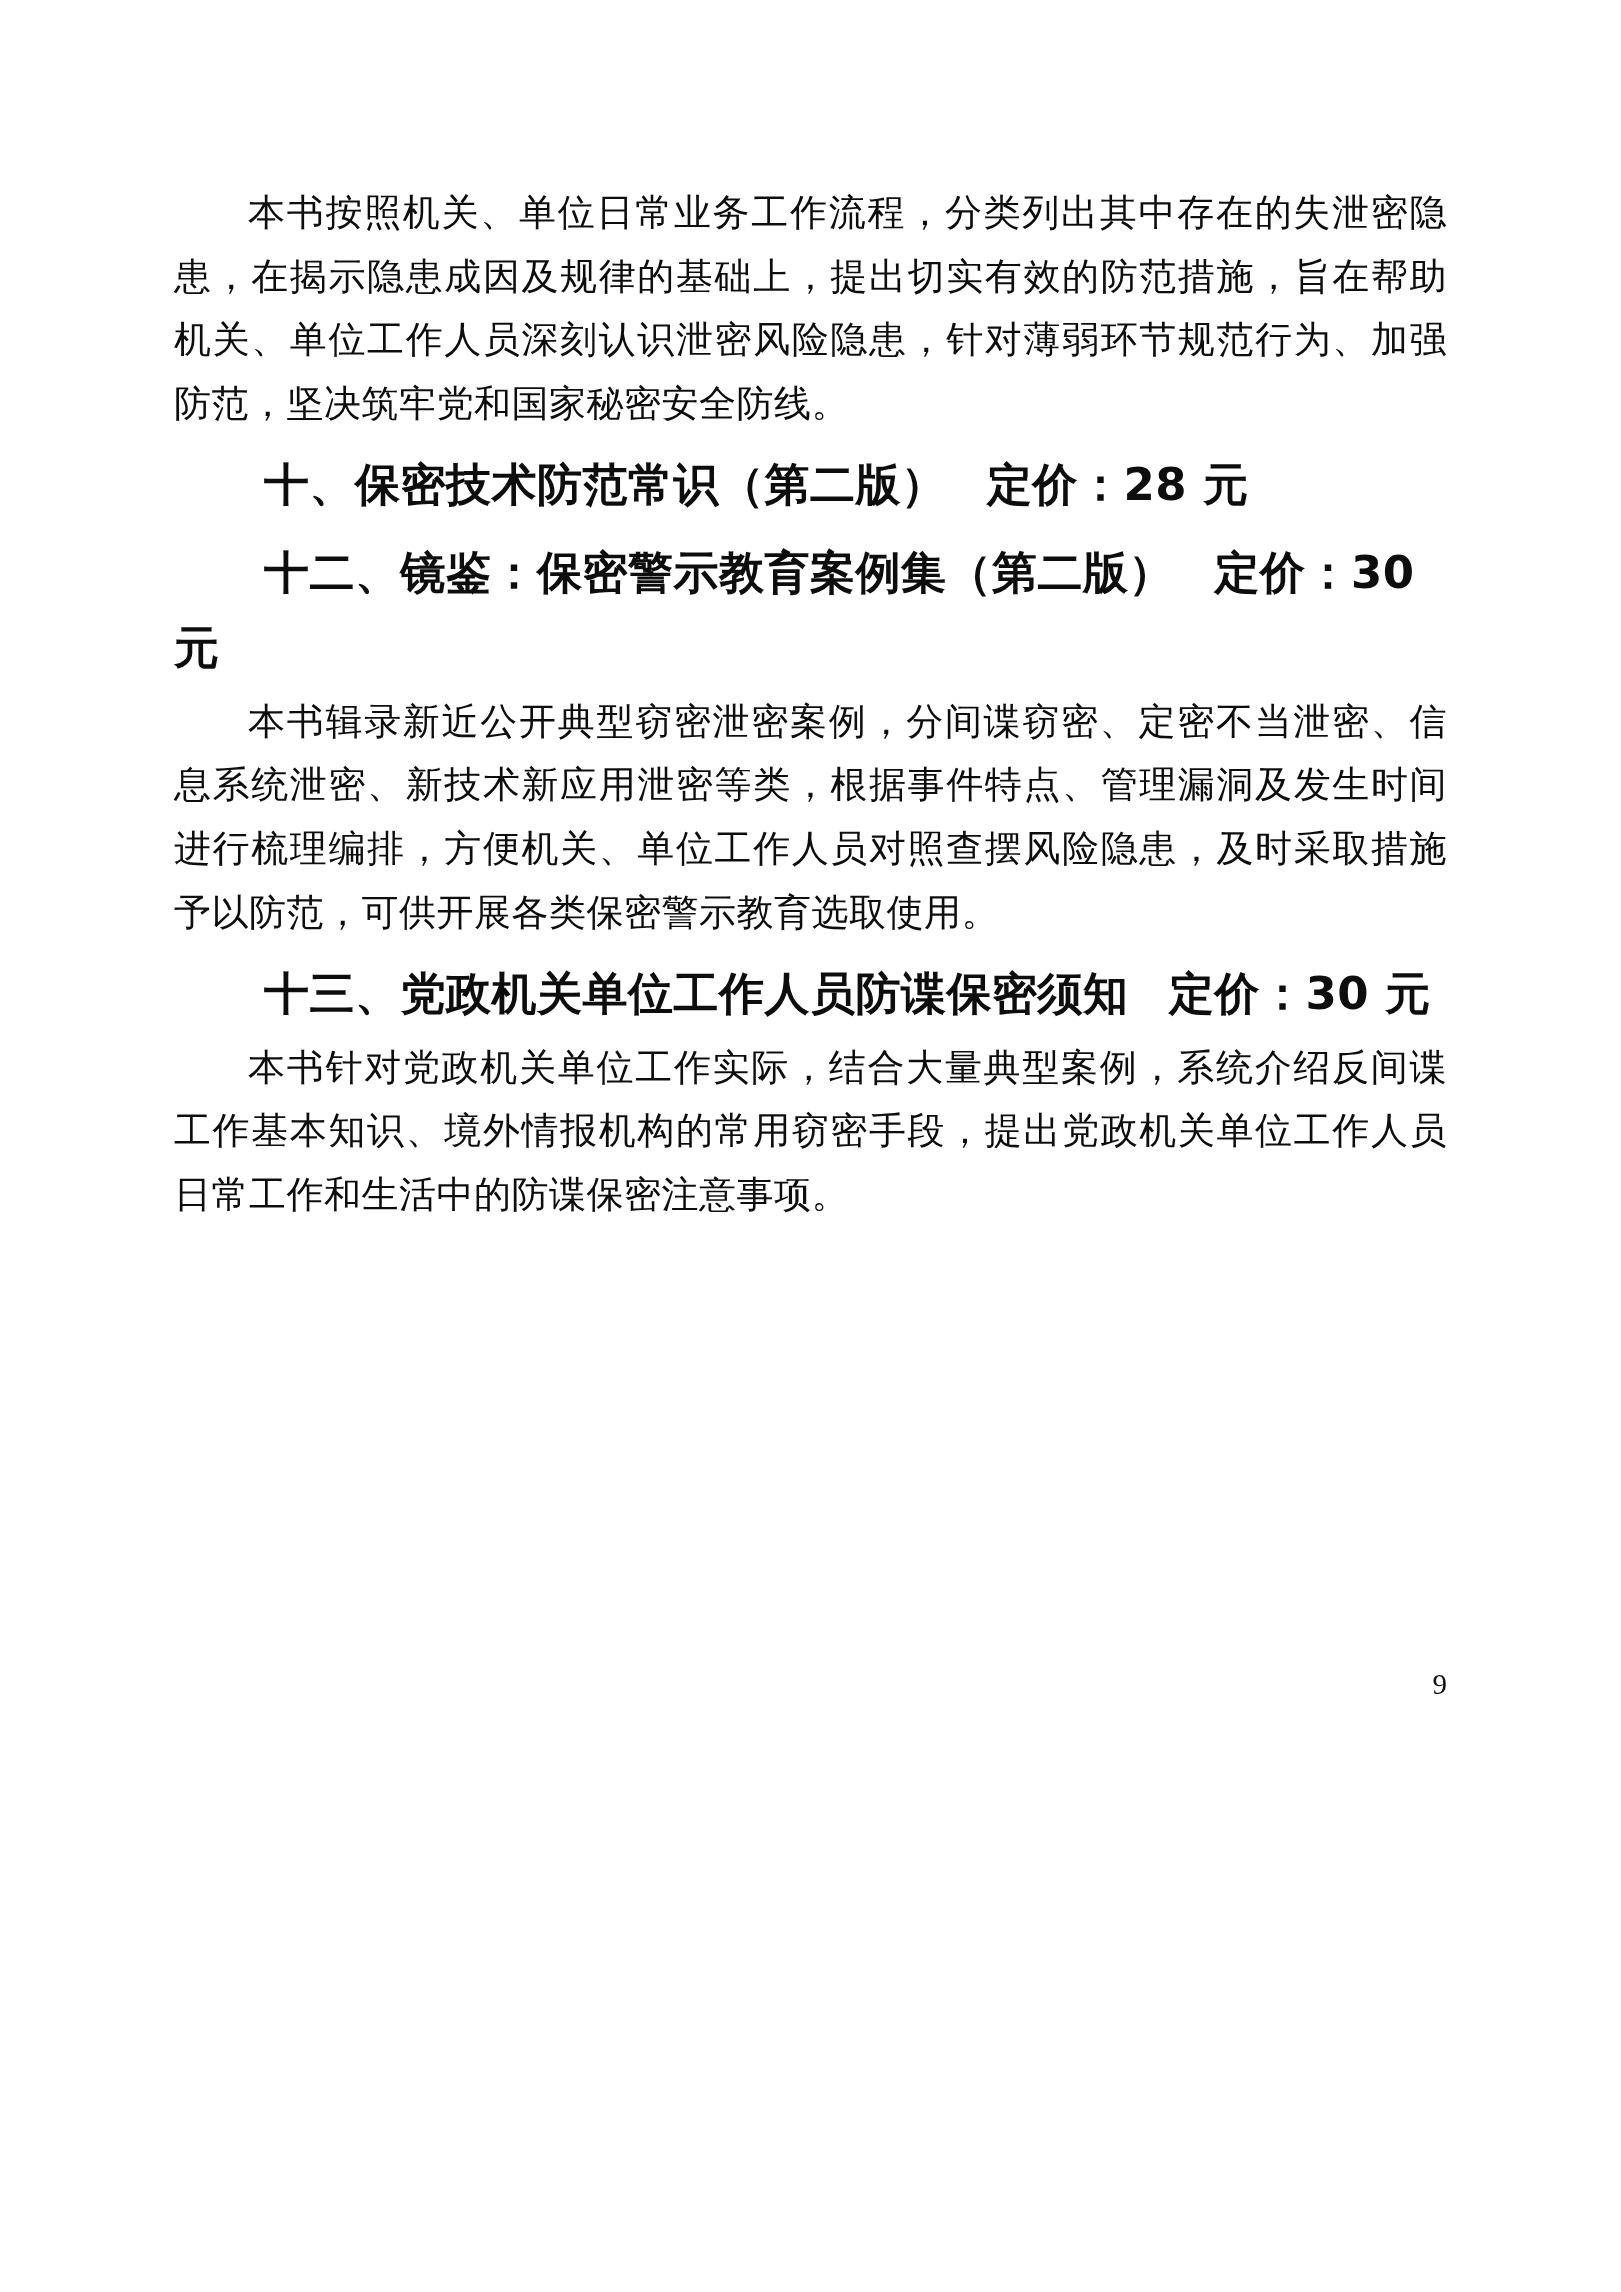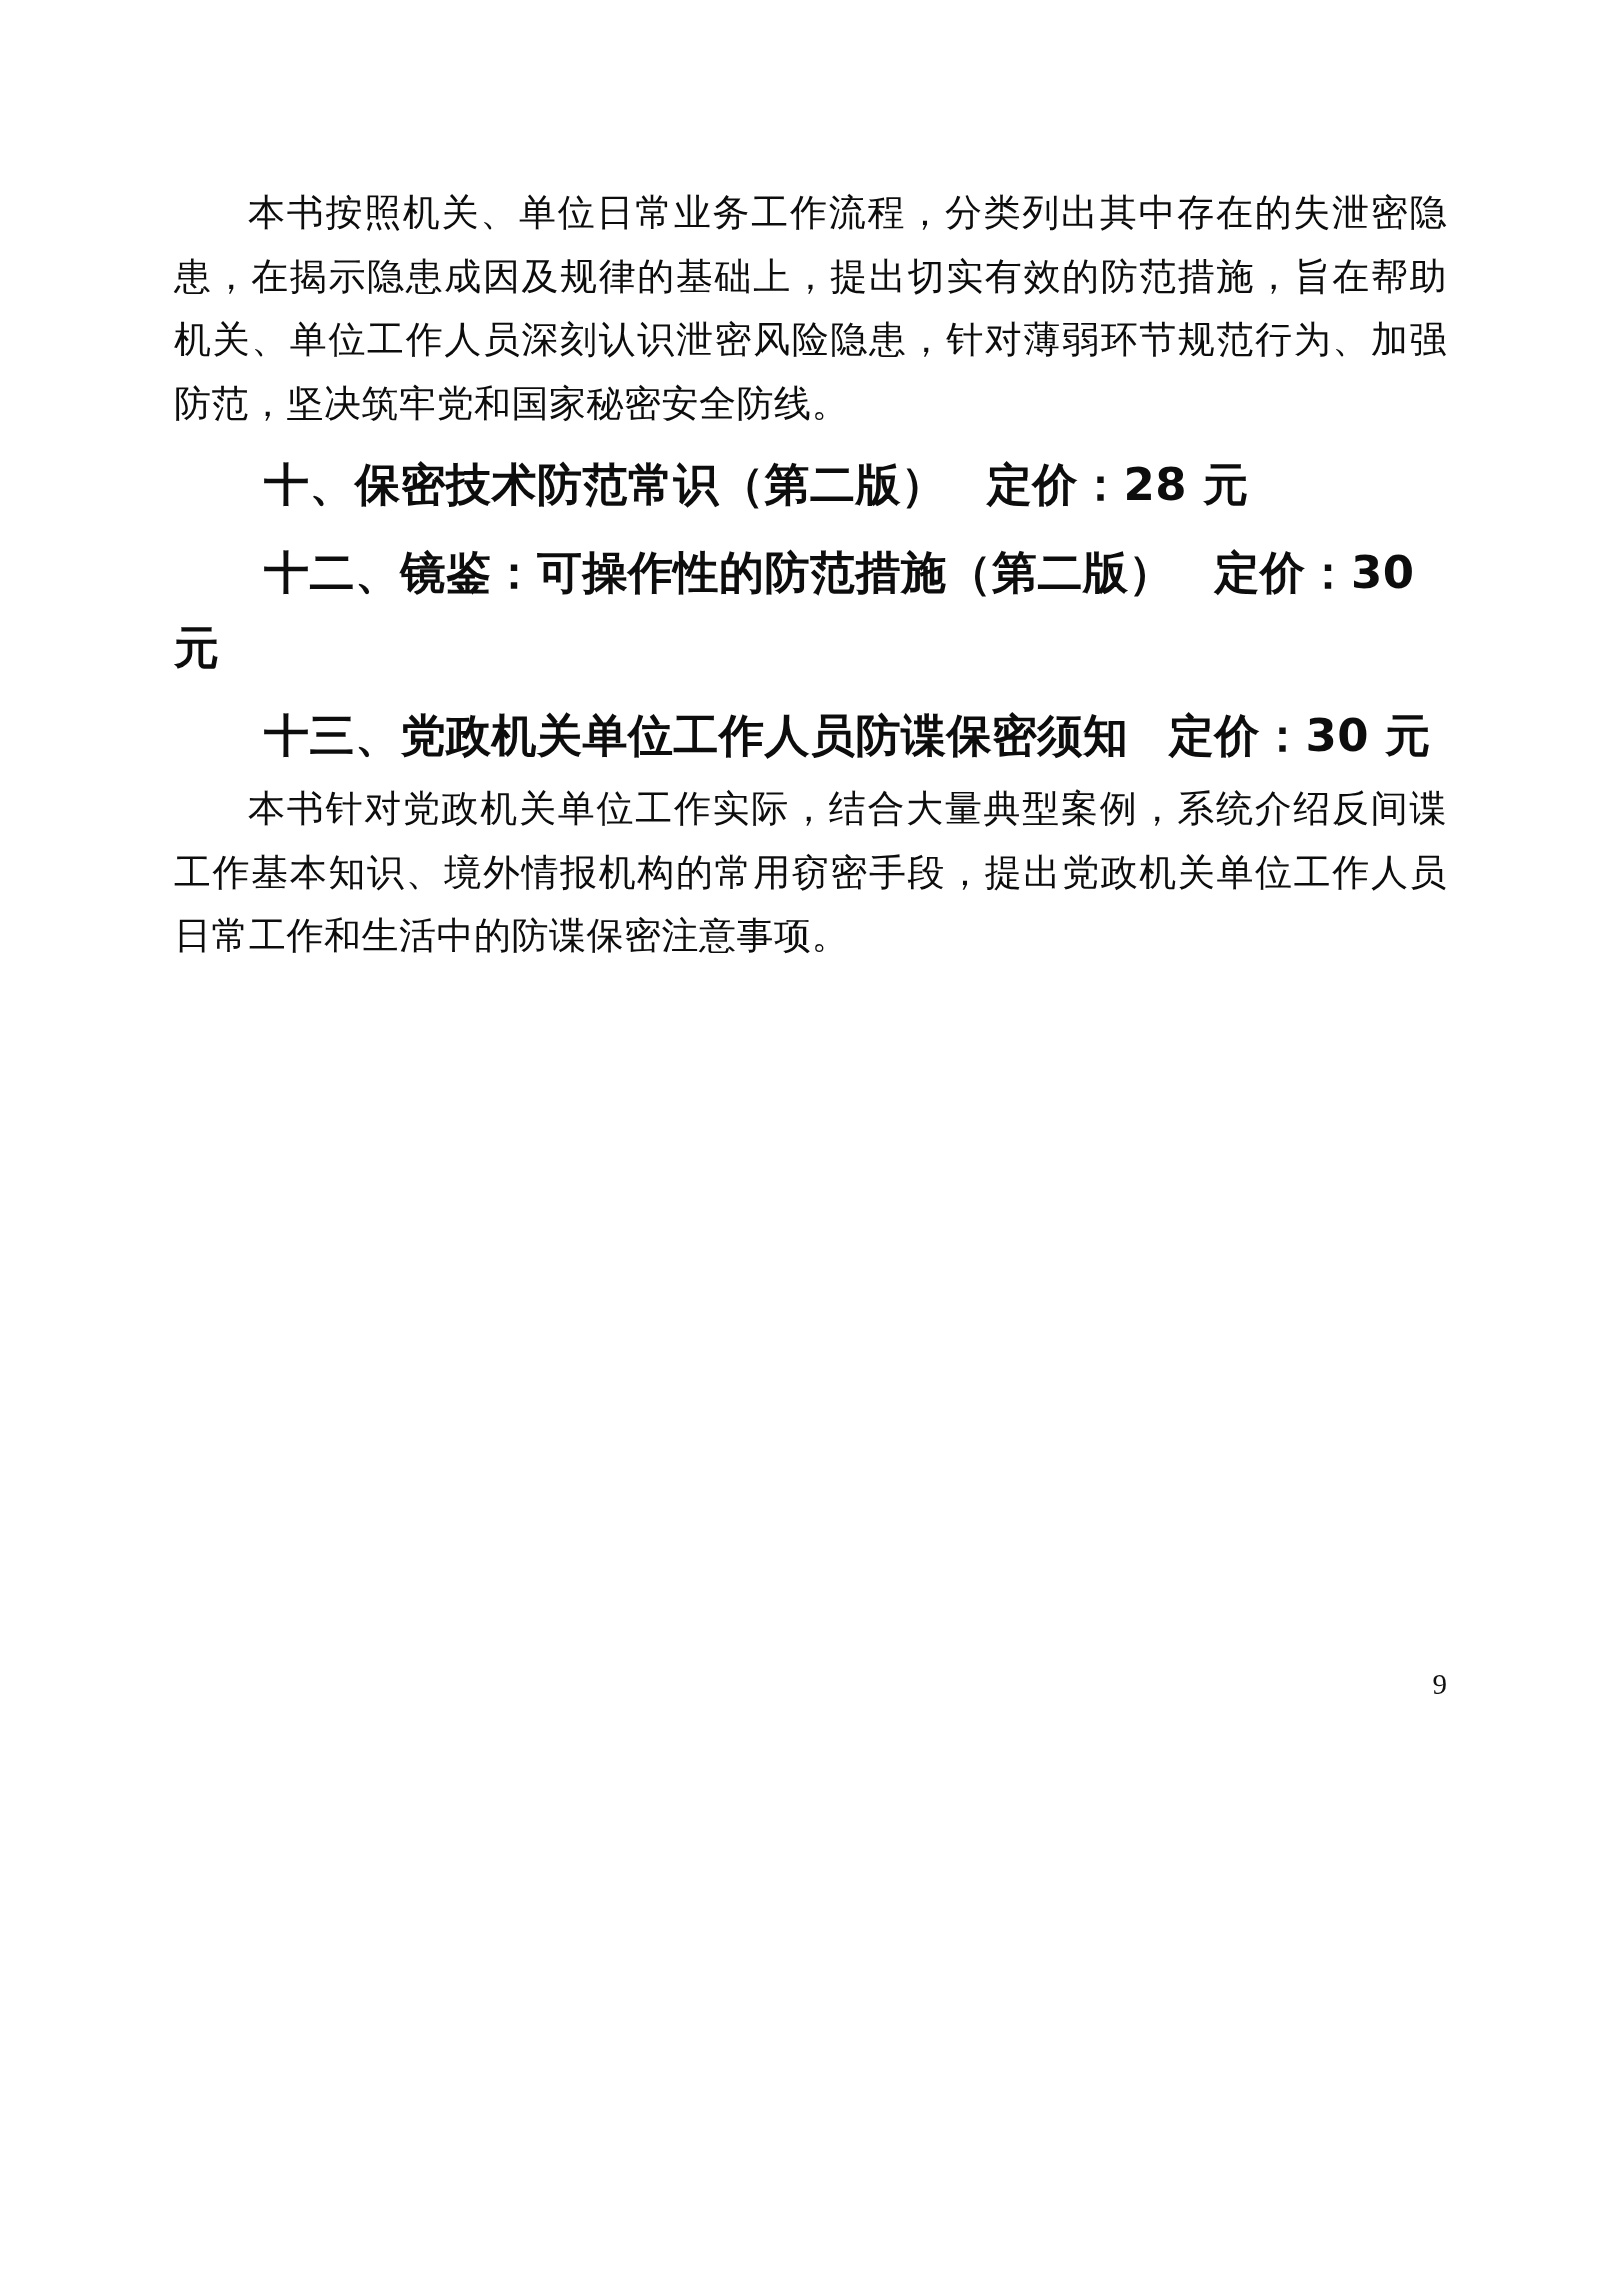--- a/index.html
+++ b/index.html
@@ -67,7 +67,7 @@
 
 
 
-  <h2 class="section-heading"><span>十二、镜鉴：可操作性的防范措施（第二版）</span><span class="price">定价：30 元</span></h2>
+  <h2 class="section-heading"><span>十二、镜鉴：保密警示教育案例集（第二版）</span><span class="price">定价：30 元</span></h2>
 
 
   <h2 class="section-heading"><span>十三、党政机关单位工作人员防谍保密须知</span><span class="price">定价：30 元</span></h2>

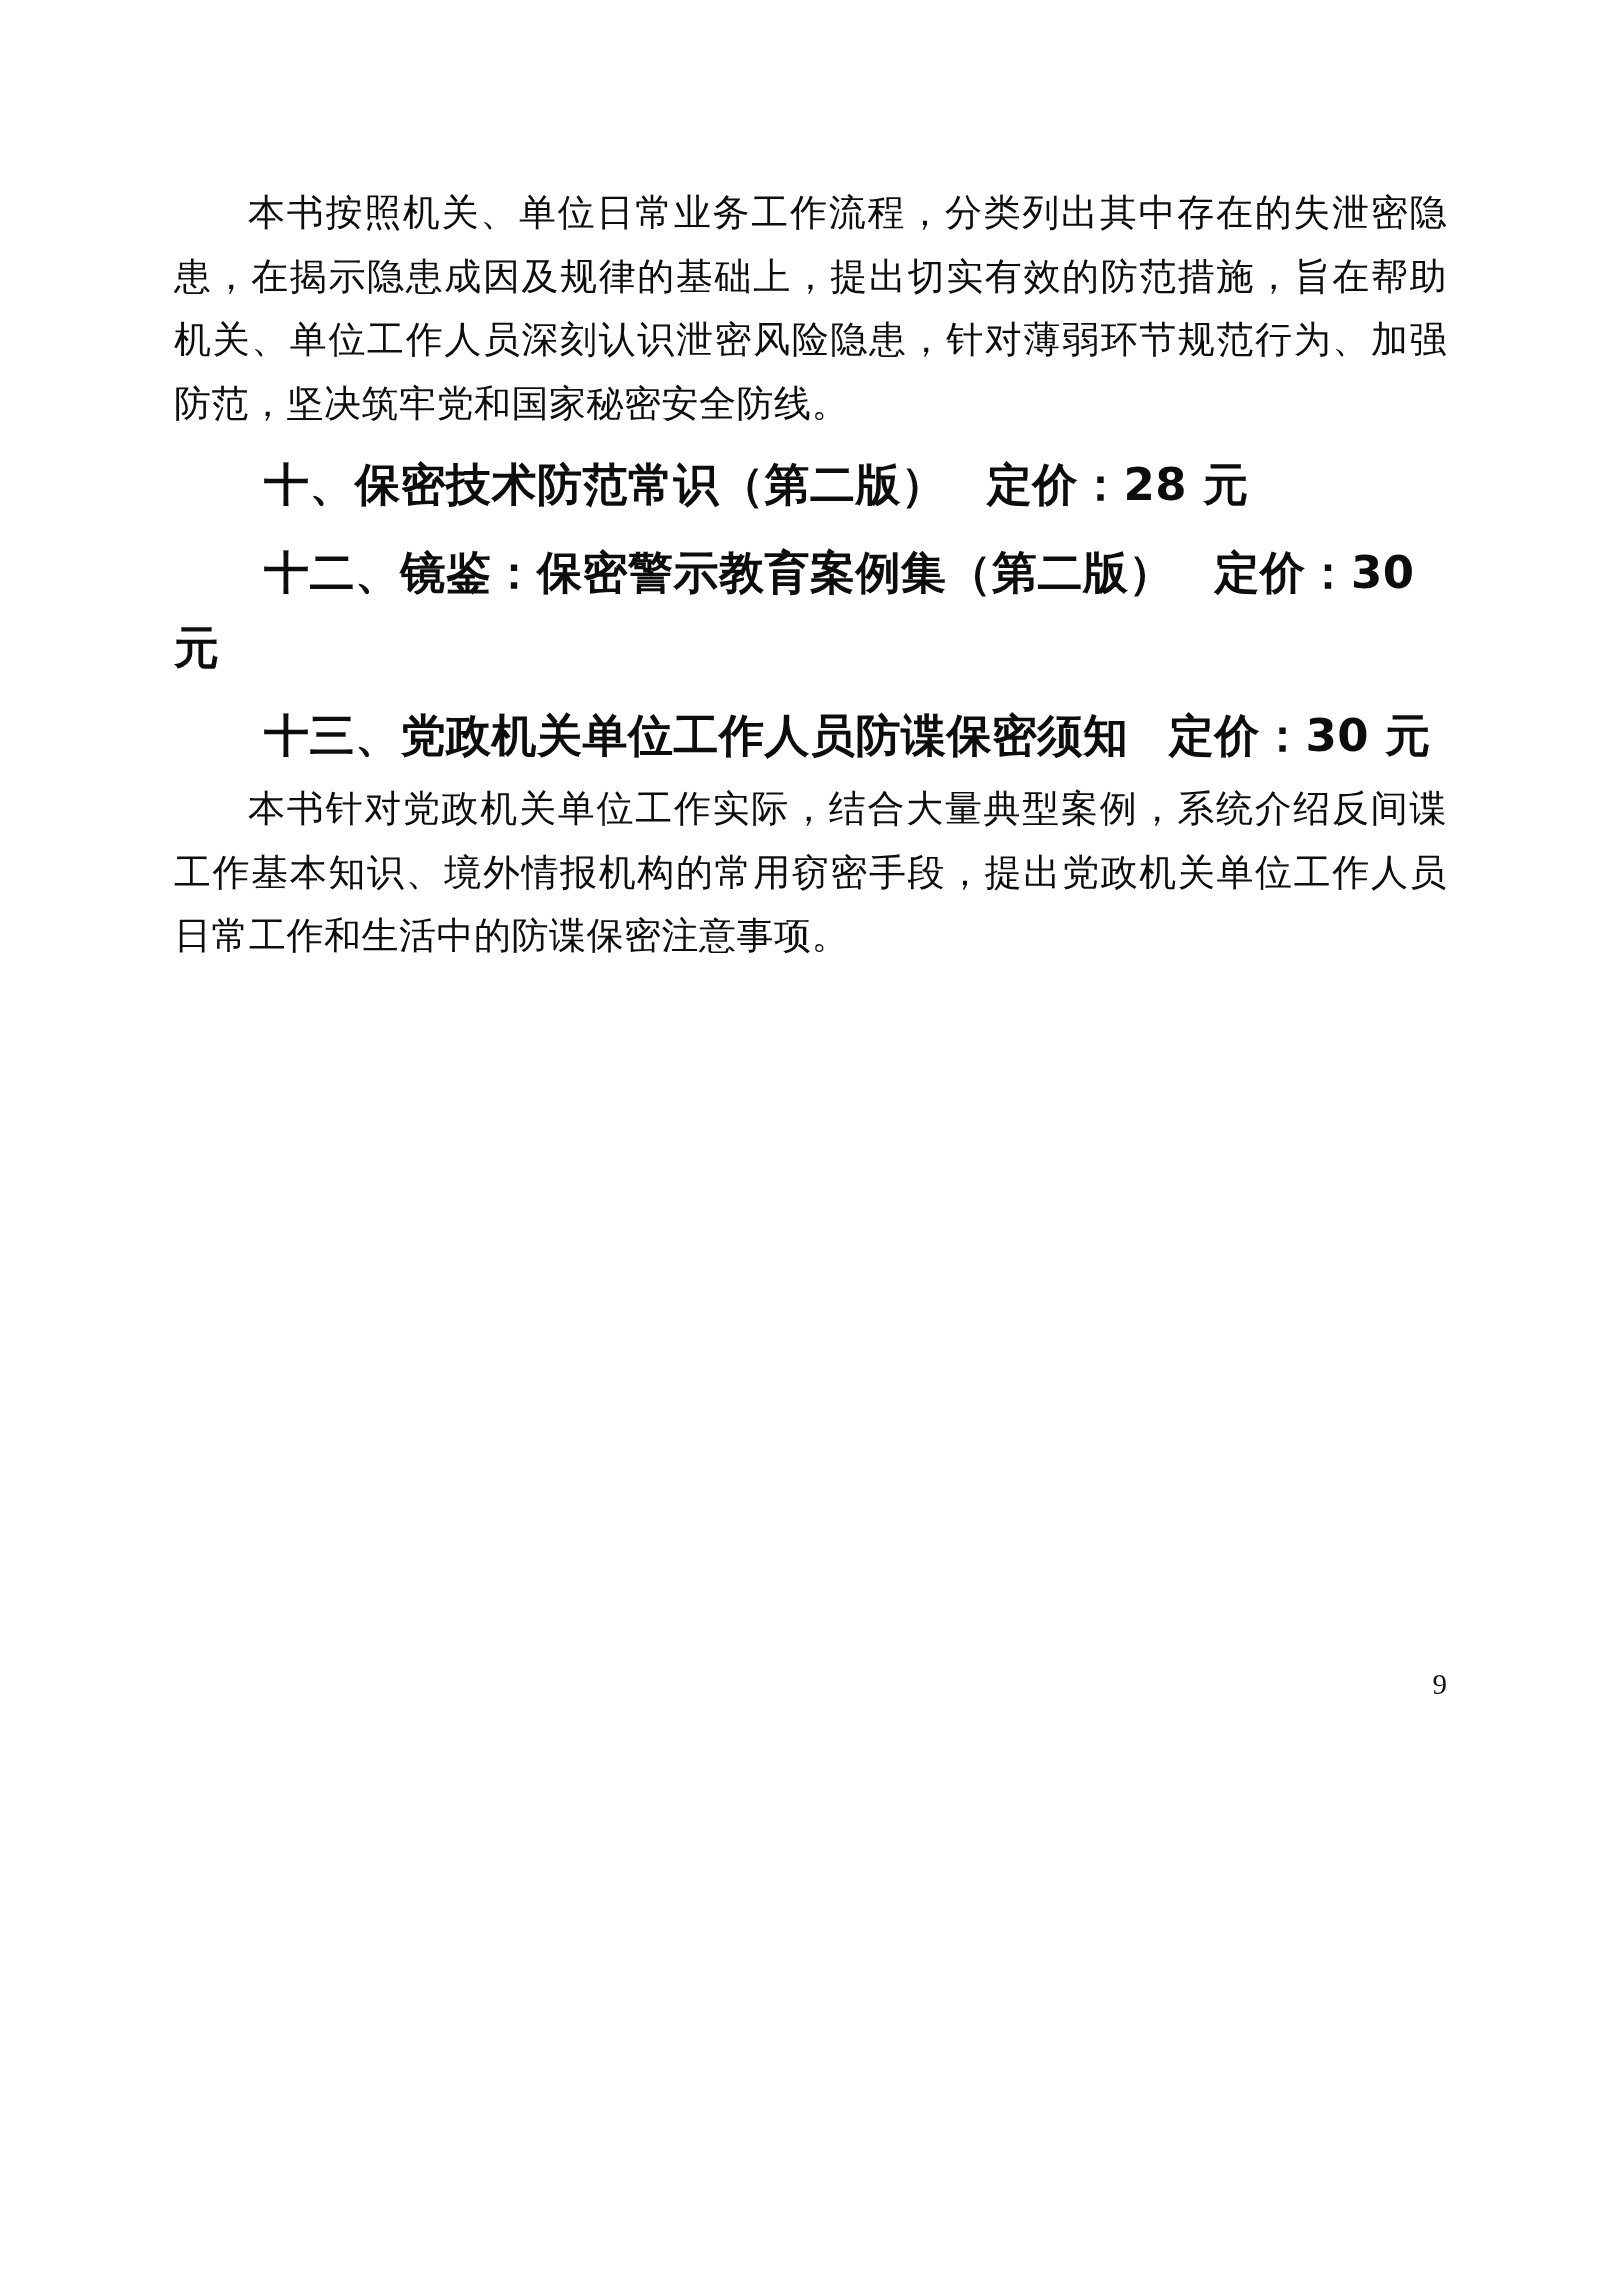--- a/index.html
+++ b/index.html
@@ -69,6 +69,7 @@
 
   <h2 class="section-heading"><span>十二、镜鉴：保密警示教育案例集（第二版）</span><span class="price">定价：30 元</span></h2>
 
+  <p class="body-para">本书辑录新近公开典型窃密泄密案例，分间谍窃密、定密不当泄密、信息系统泄密、新技术新应用泄密等类，根据事件特点、管理漏洞及发生时间进行梳理编排，方便机关、单位工作人员对照查摆风险隐患，及时采取措施予以防范，可供开展各类保密警示教育选取使用。</p>
 
   <h2 class="section-heading"><span>十三、党政机关单位工作人员防谍保密须知</span><span class="price">定价：30 元</span></h2>
 

